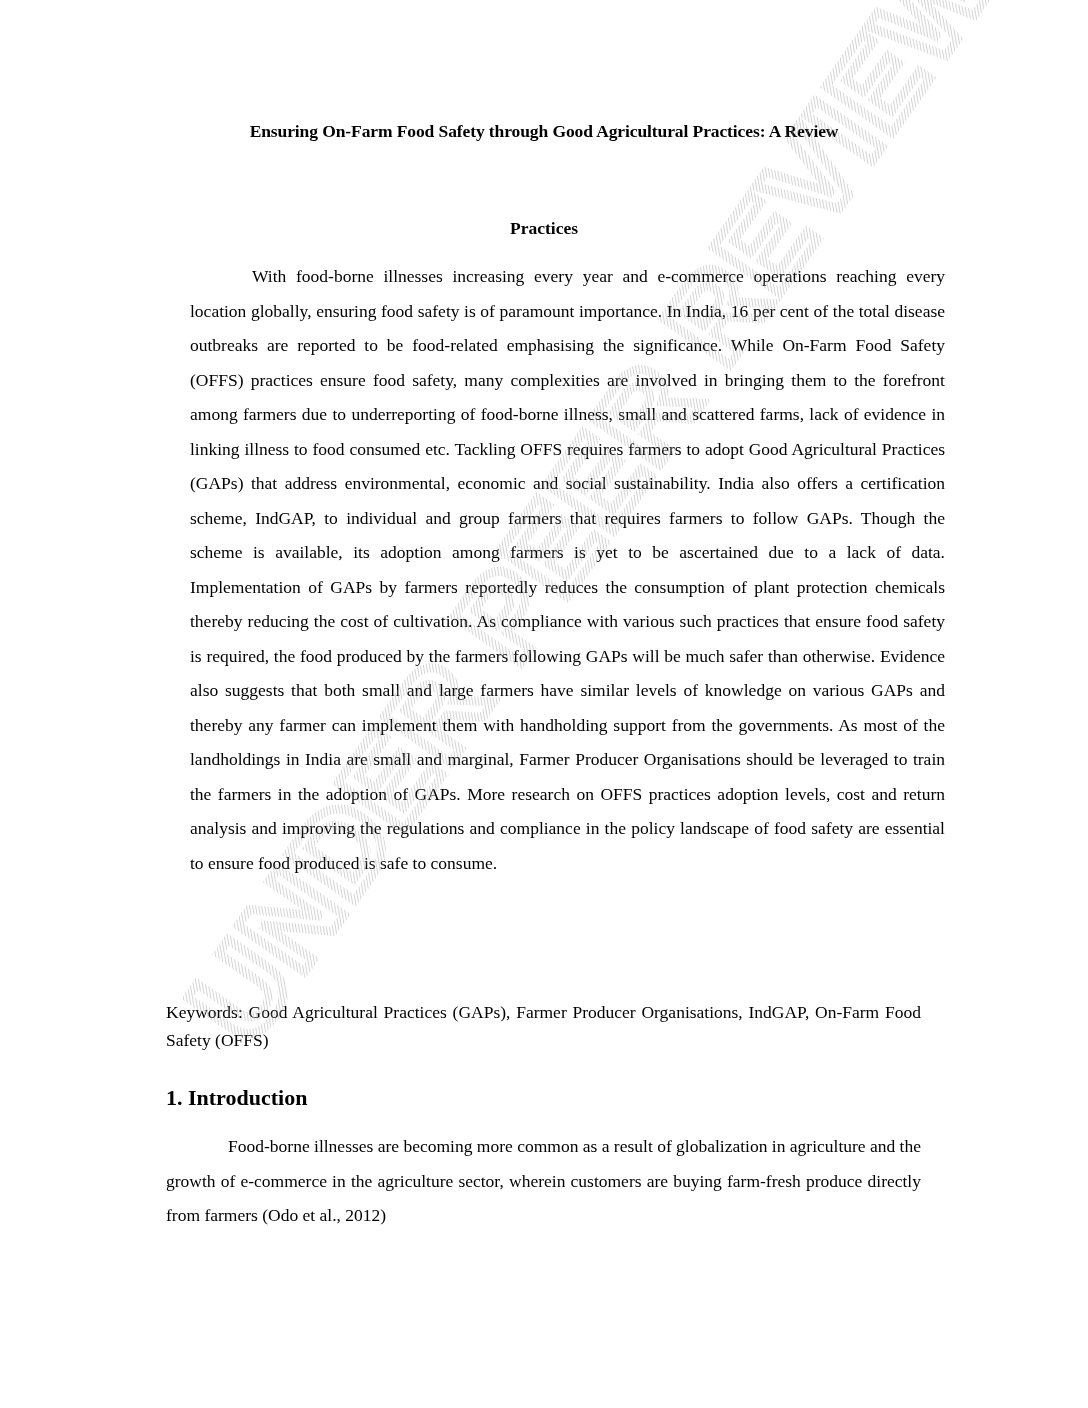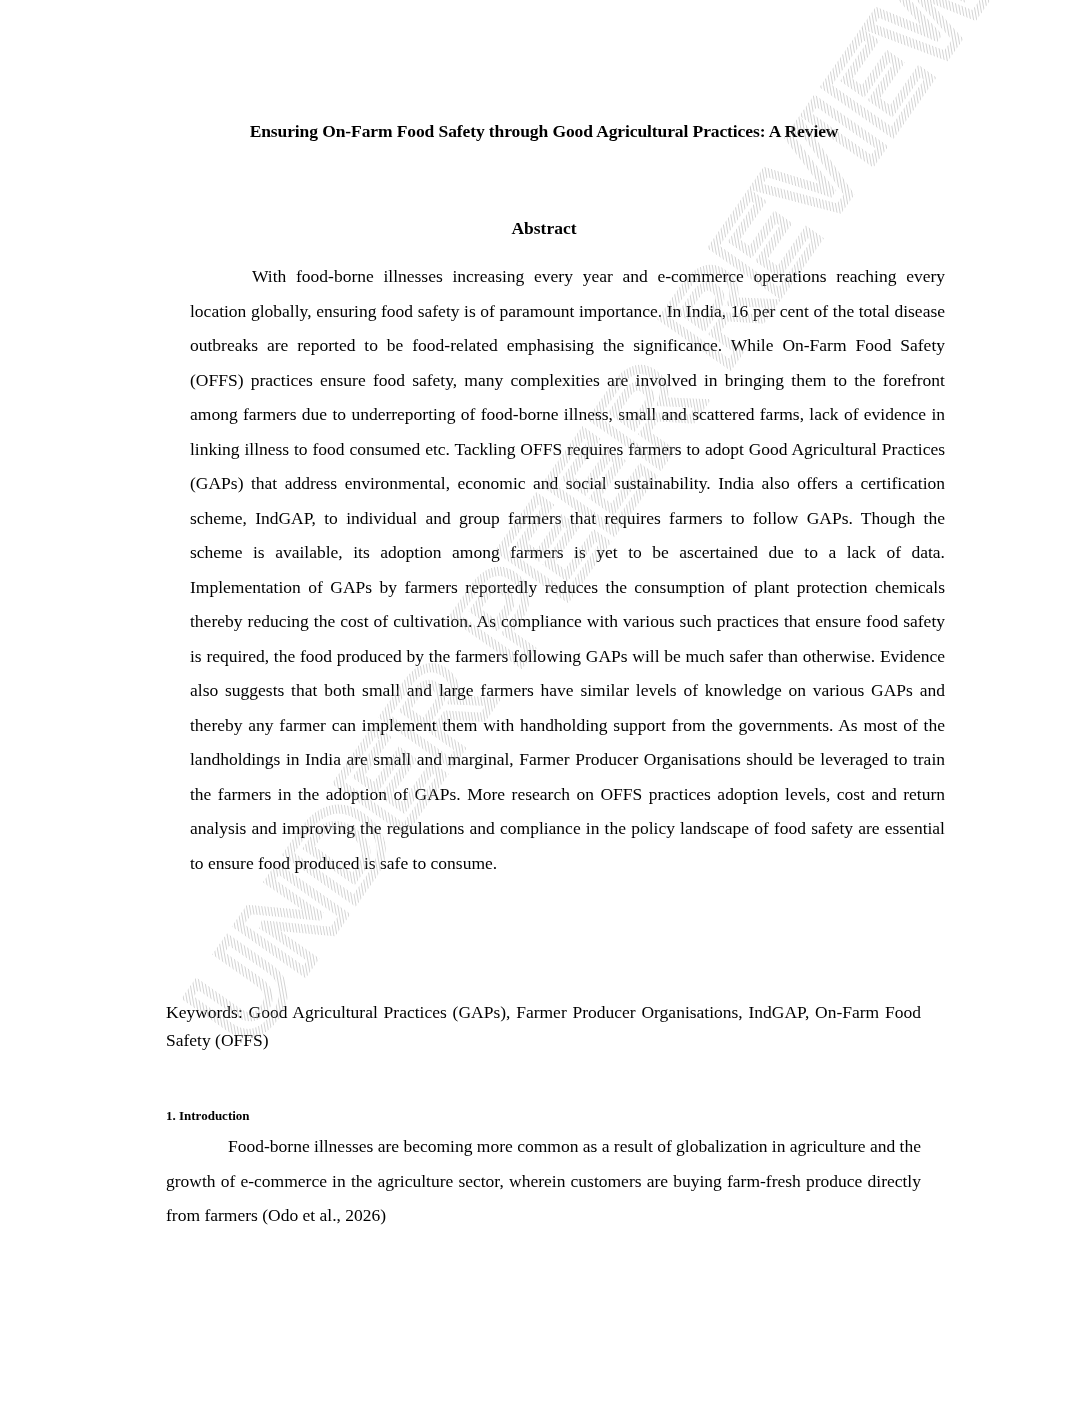--- a/index.html
+++ b/index.html
@@ -39,7 +39,7 @@
 
 <div class="page">
   <div class="title">Ensuring On-Farm Food Safety through Good Agricultural Practices: A Review</div>
-  <div class="abstract-heading">Abstract</div>
+  <div class="abstract-heading">Practices</div>
   <div class="body-block abstract-text">With food-borne illnesses increasing every year and e-commerce operations reaching every location globally, ensuring food safety is of paramount importance. In India, 16 per cent of the total disease outbreaks are reported to be food-related emphasising the significance. While On-Farm Food Safety (OFFS) practices ensure food safety, many complexities are involved in bringing them to the forefront among farmers due to underreporting of food-borne illness, small and scattered farms, lack of evidence in linking illness to food consumed etc. Tackling OFFS requires farmers to adopt Good Agricultural Practices (GAPs) that address environmental, economic and social sustainability. India also offers a certification scheme, IndGAP, to individual and group farmers that requires farmers to follow GAPs. Though the scheme is available, its adoption among farmers is yet to be ascertained due to a lack of data. Implementation of GAPs by farmers reportedly reduces the consumption of plant protection chemicals thereby reducing the cost of cultivation. As compliance with various such practices that ensure food safety is required, the food produced by the farmers following GAPs will be much safer than otherwise. Evidence also suggests that both small and large farmers have similar levels of knowledge on various GAPs and thereby any farmer can implement them with handholding support from the governments. As most of the landholdings in India are small and marginal, Farmer Producer Organisations should be leveraged to train the farmers in the adoption of GAPs. More research on OFFS practices adoption levels, cost and return analysis and improving the regulations and compliance in the policy landscape of food safety are essential to ensure food produced is safe to consume.</div>
   <div class="body-block keywords">Keywords: Good Agricultural Practices (GAPs), Farmer Producer Organisations, IndGAP, On-Farm Food Safety (OFFS)</div>
   <div class="section-heading">1. Introduction</div>

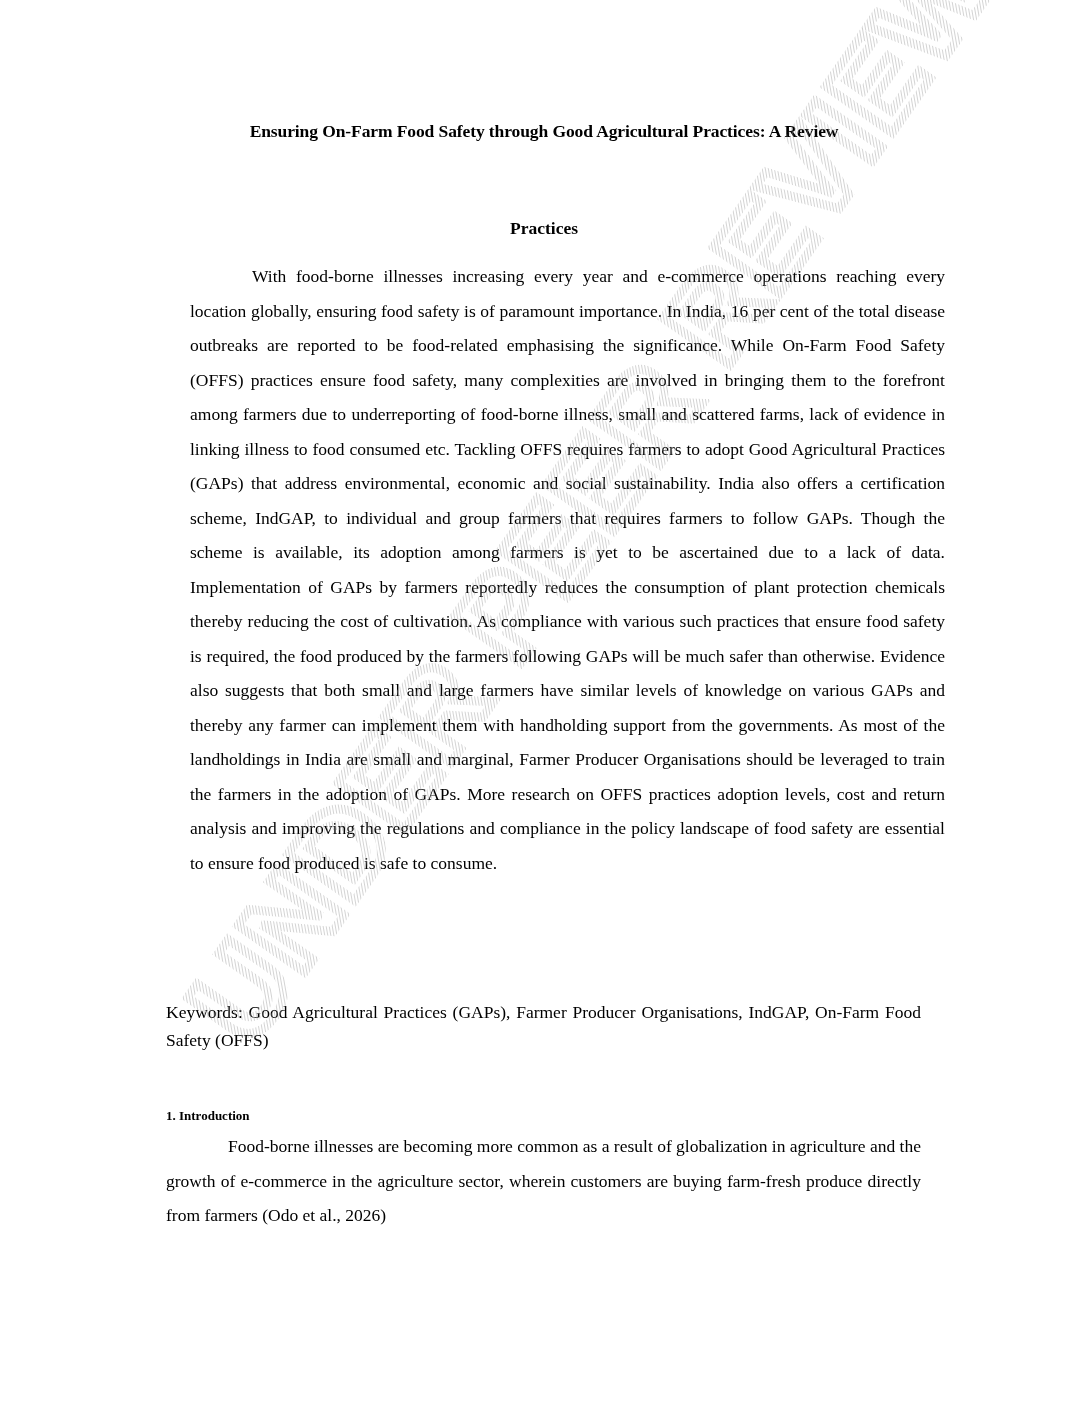--- a/index.html
+++ b/index.html
@@ -25,8 +25,8 @@
   .abstract-text { top: 259px; text-indent: 62px; margin-left: 24px; }
   .keywords { top: 998px; line-height: 28px; }
   .section-heading {
-    position: absolute; top: 1108px; left: 166px;
-    font-weight: bold; font-size: 13px;
+    position: absolute; top: 1085px; left: 166px;
+    font-weight: bold; font-size: 22px;
   }
   .intro-text { top: 1129px; text-indent: 62px; line-height: 34.5px; }
   .watermark {

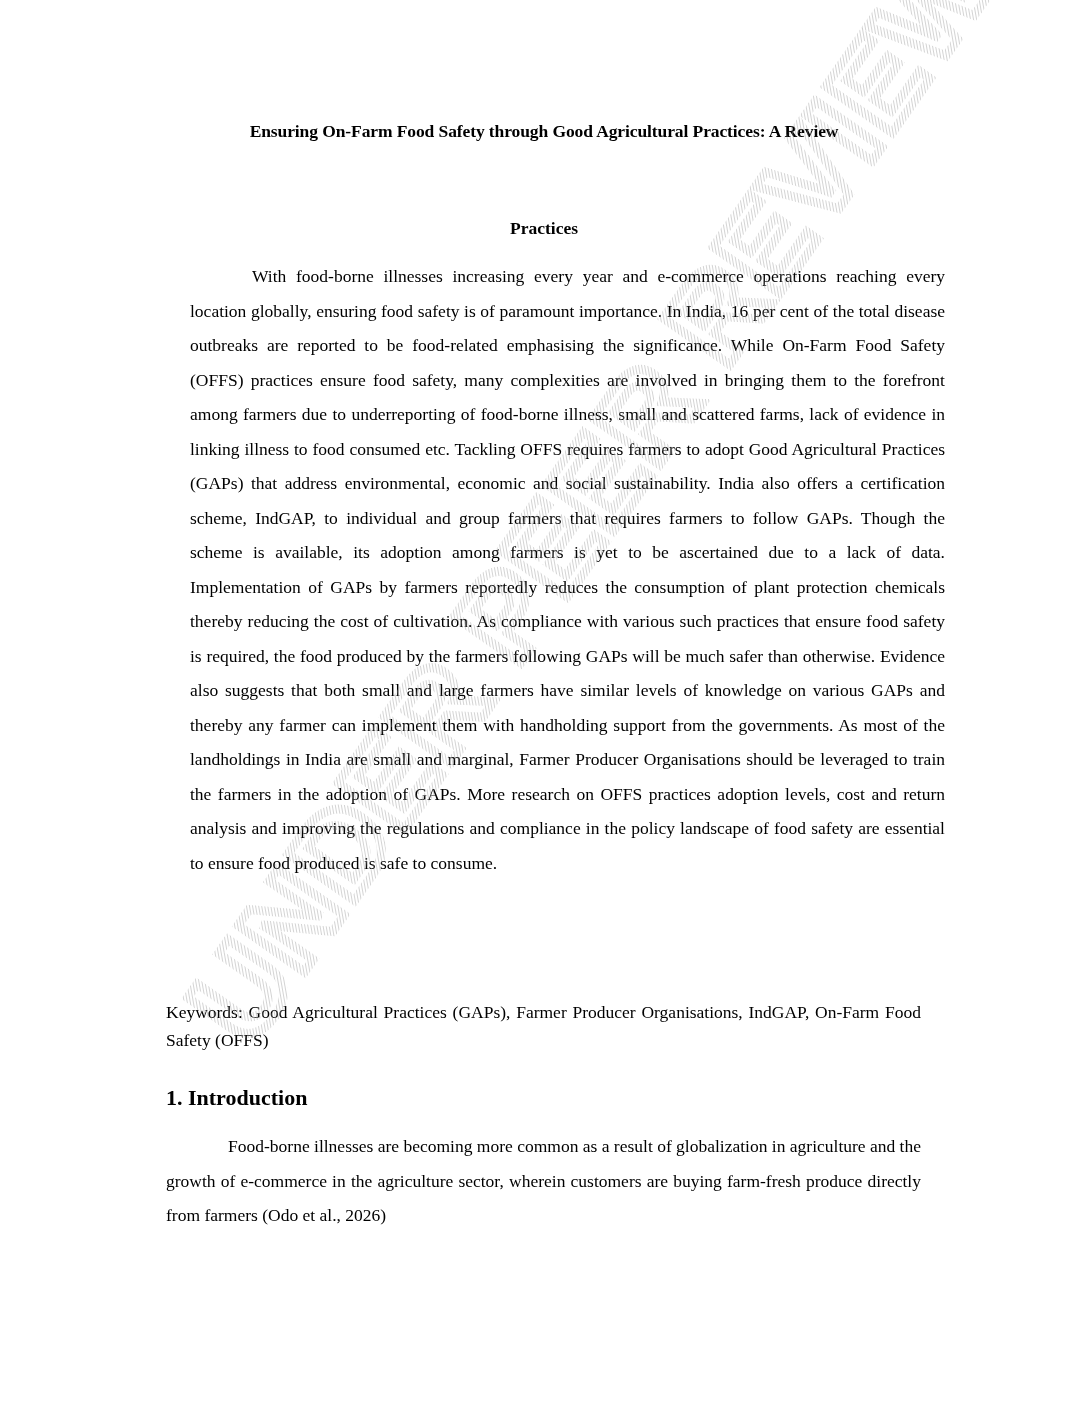--- a/index.html
+++ b/index.html
@@ -43,7 +43,7 @@
   <div class="body-block abstract-text">With food-borne illnesses increasing every year and e-commerce operations reaching every location globally, ensuring food safety is of paramount importance. In India, 16 per cent of the total disease outbreaks are reported to be food-related emphasising the significance. While On-Farm Food Safety (OFFS) practices ensure food safety, many complexities are involved in bringing them to the forefront among farmers due to underreporting of food-borne illness, small and scattered farms, lack of evidence in linking illness to food consumed etc. Tackling OFFS requires farmers to adopt Good Agricultural Practices (GAPs) that address environmental, economic and social sustainability. India also offers a certification scheme, IndGAP, to individual and group farmers that requires farmers to follow GAPs. Though the scheme is available, its adoption among farmers is yet to be ascertained due to a lack of data. Implementation of GAPs by farmers reportedly reduces the consumption of plant protection chemicals thereby reducing the cost of cultivation. As compliance with various such practices that ensure food safety is required, the food produced by the farmers following GAPs will be much safer than otherwise. Evidence also suggests that both small and large farmers have similar levels of knowledge on various GAPs and thereby any farmer can implement them with handholding support from the governments. As most of the landholdings in India are small and marginal, Farmer Producer Organisations should be leveraged to train the farmers in the adoption of GAPs. More research on OFFS practices adoption levels, cost and return analysis and improving the regulations and compliance in the policy landscape of food safety are essential to ensure food produced is safe to consume.</div>
   <div class="body-block keywords">Keywords: Good Agricultural Practices (GAPs), Farmer Producer Organisations, IndGAP, On-Farm Food Safety (OFFS)</div>
   <div class="section-heading">1. Introduction</div>
-  <div class="body-block intro-text">Food-borne illnesses are becoming more common as a result of globalization in agriculture and the growth of e-commerce in the agriculture sector, wherein customers are buying farm-fresh produce directly from farmers (Odo et al., 2026)</div>
+  <div class="body-block intro-text">Food-borne illnesses are becoming more common as a result of globalization in agriculture and the growth of e-commerce in the agriculture sector, wherein customers are buying farm-fresh produce directly from farmers (Odo et al., 2012)</div>
 
   <svg class="watermark" viewBox="0 0 1088 1408" xmlns="http://www.w3.org/2000/svg">
     <defs>

